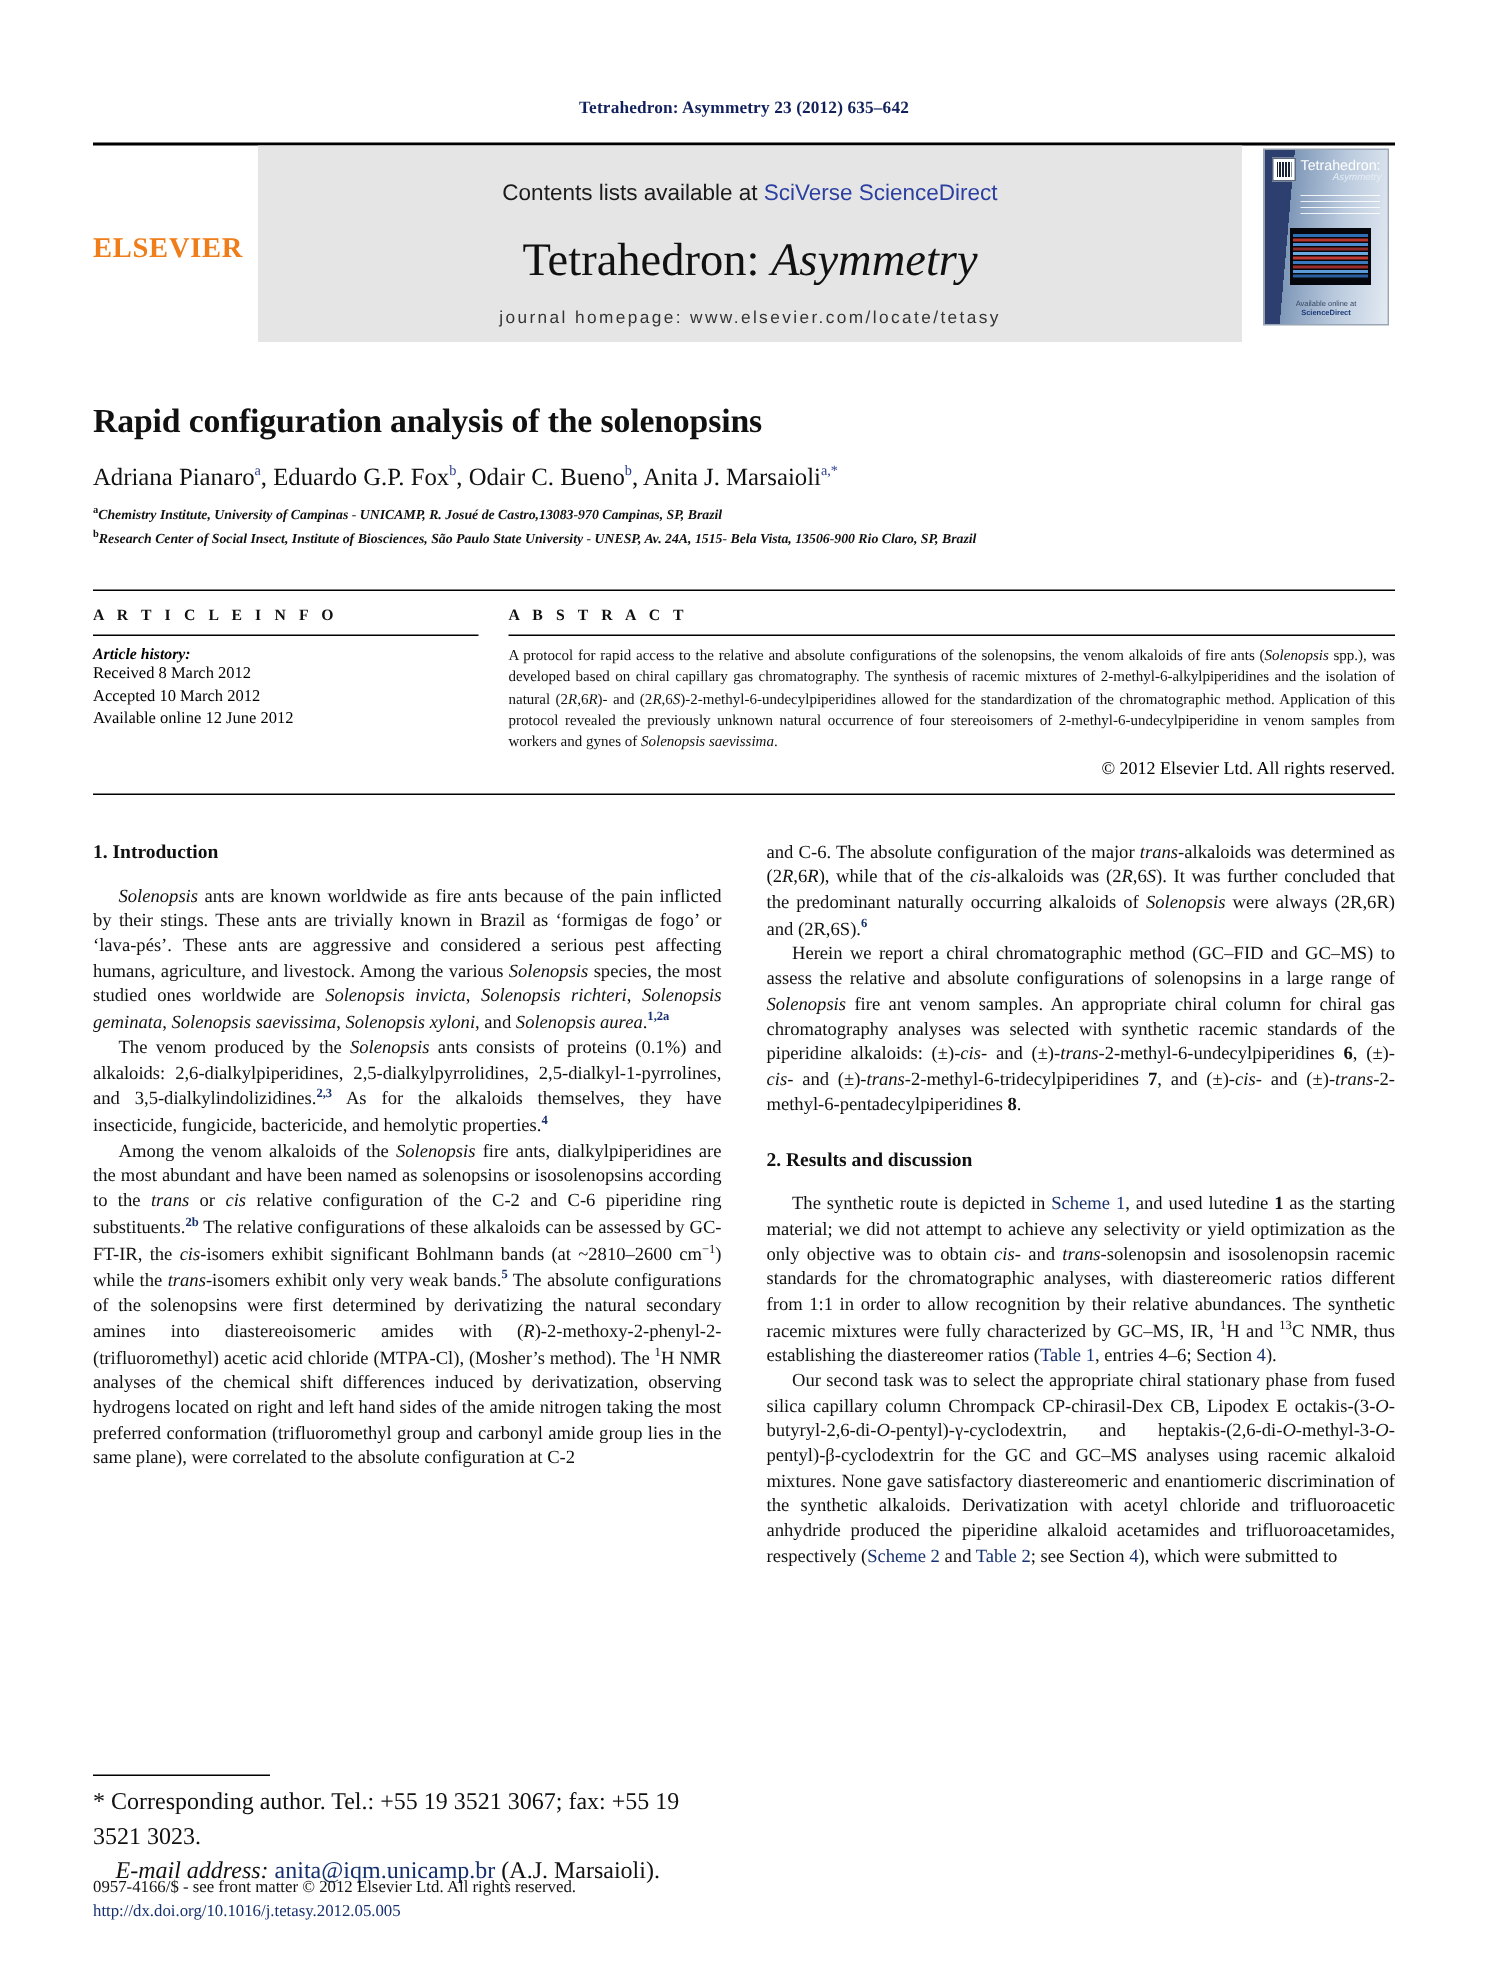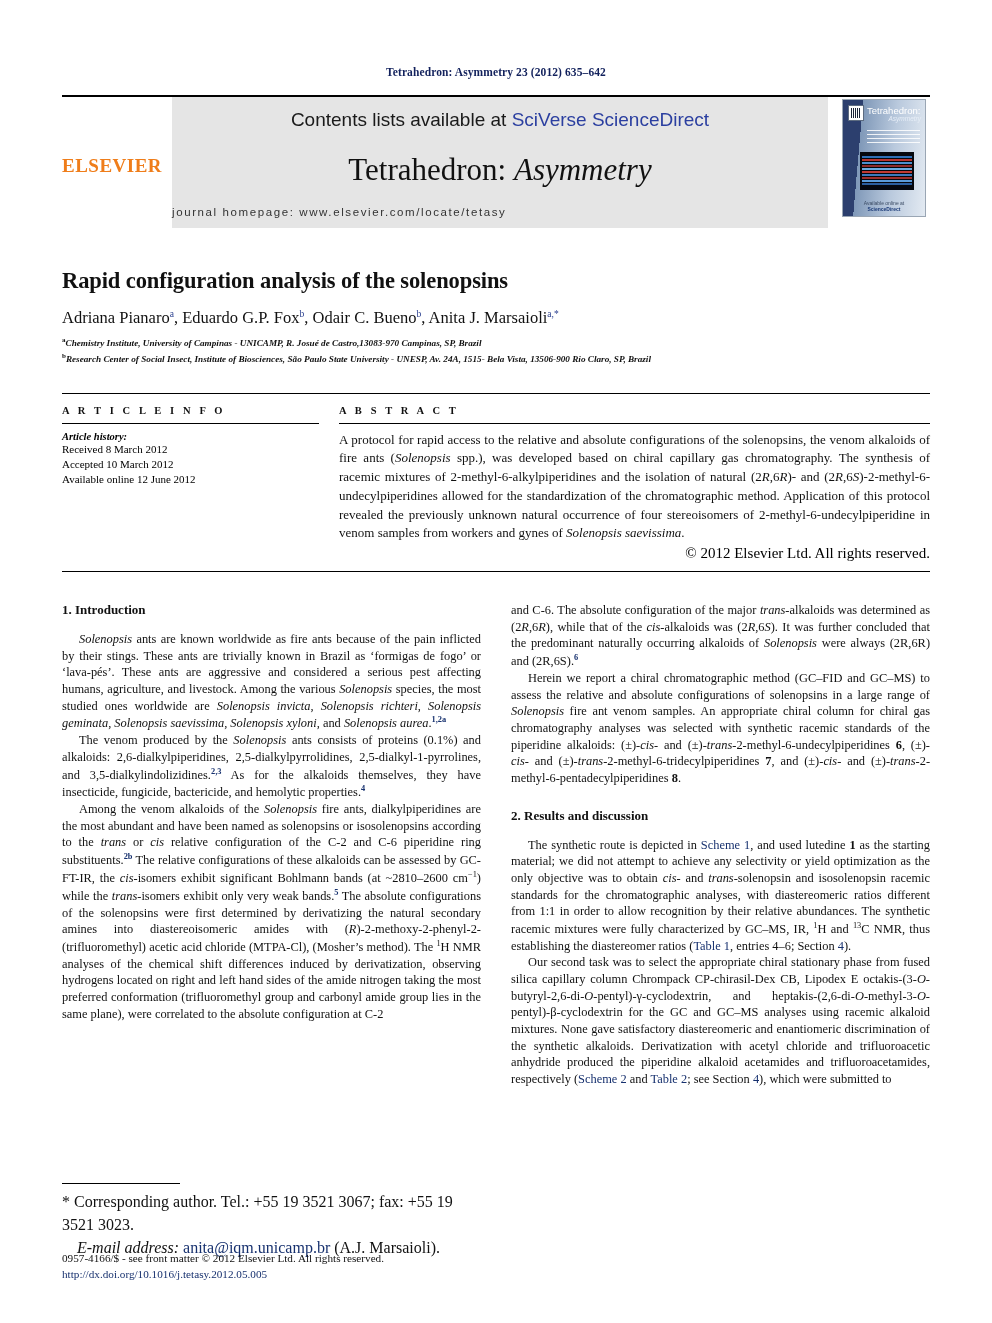--- a/index.html
+++ b/index.html
@@ -76,8 +76,9 @@
   .contents-line {
     text-align: center;
     font-family: "Liberation Sans", sans-serif;
-    font-size: 19px;
+    font-size: 15px;
     color: #1a1a1a;
+    margin-top: 11px;
   }
   .contents-line .sd { color: #2b3fa0; }
   .journal-title {

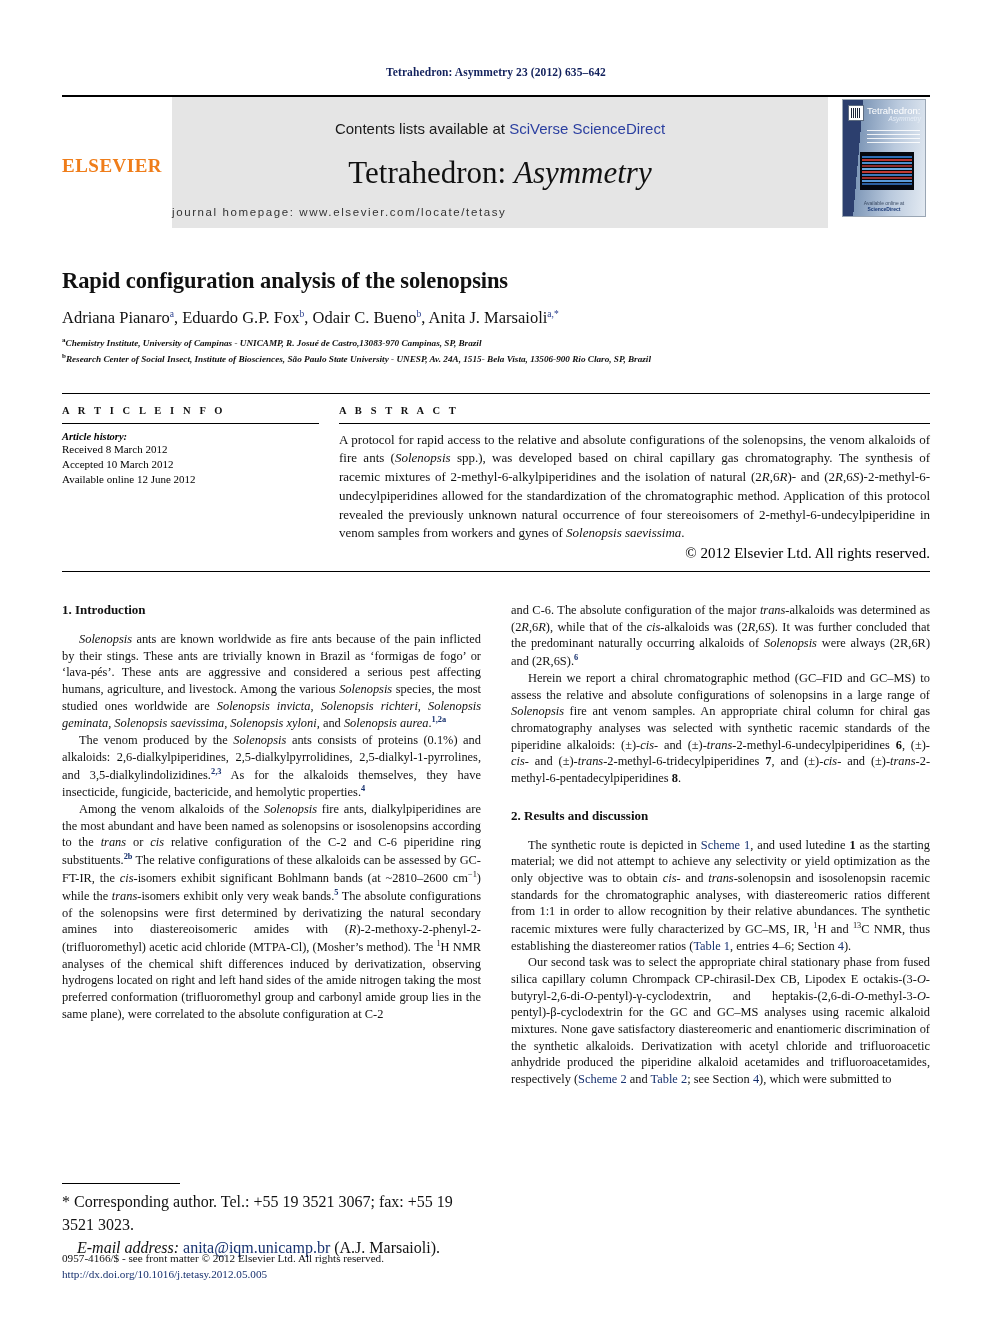--- a/index.html
+++ b/index.html
@@ -91,7 +91,7 @@
   }
   .journal-title .it { font-style: italic; }
   .homepage-line {
-    text-align: left;
+    text-align: center;
     font-family: "Liberation Sans", sans-serif;
     font-size: 11.5px;
     letter-spacing: 1.6px;

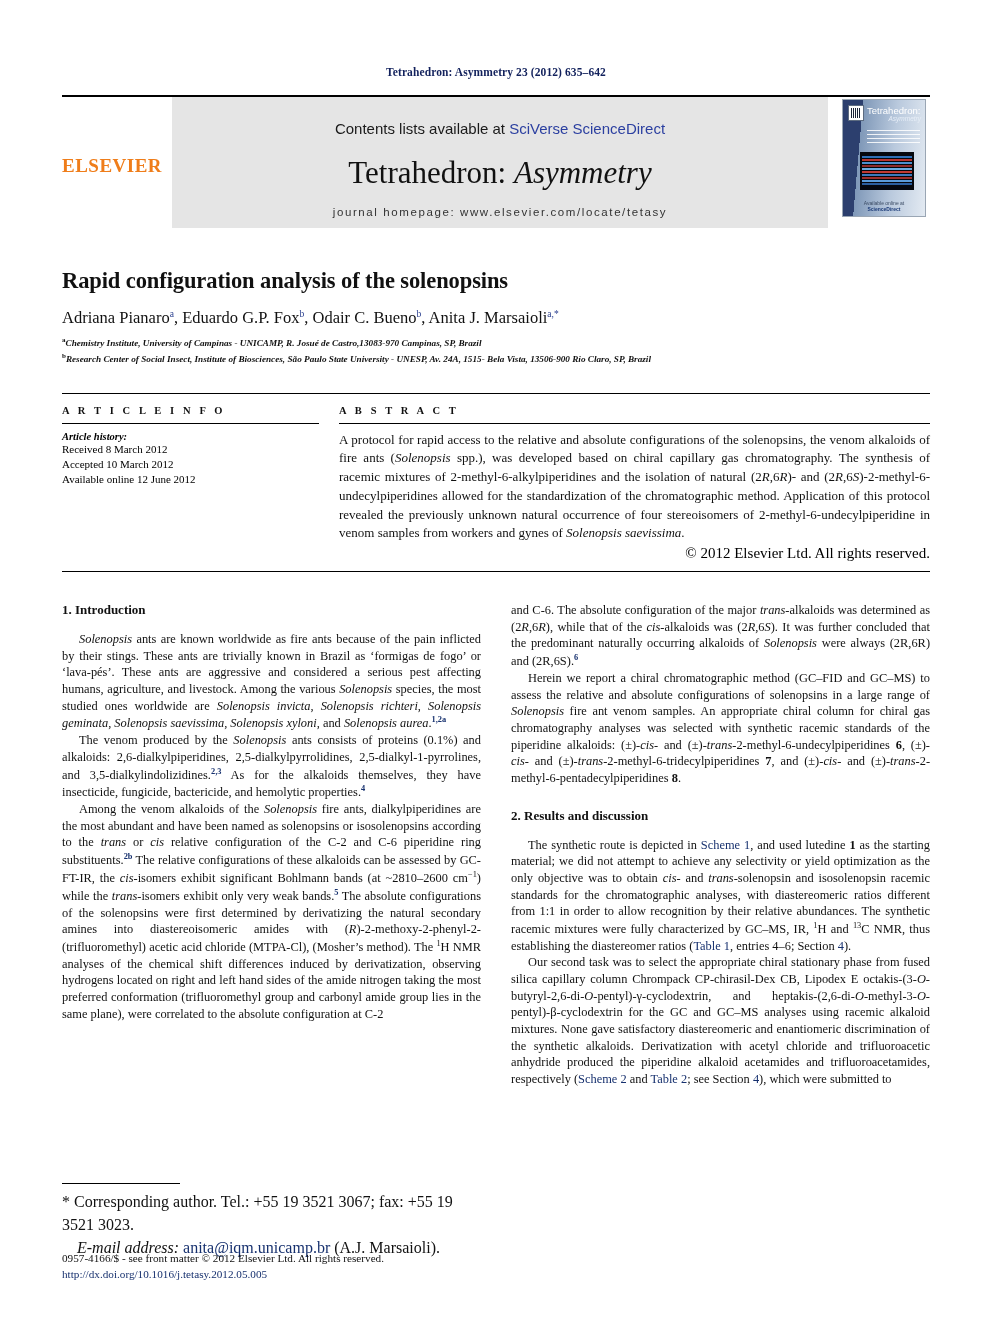--- a/index.html
+++ b/index.html
@@ -200,7 +200,7 @@
   }
   .hist-line { font-size: 11px; line-height: 1.38; }
   .abs-body {
-    font-size: 13px;
+    font-size: 10px;
     line-height: 1.44;
     text-align: justify;
     color: #111;

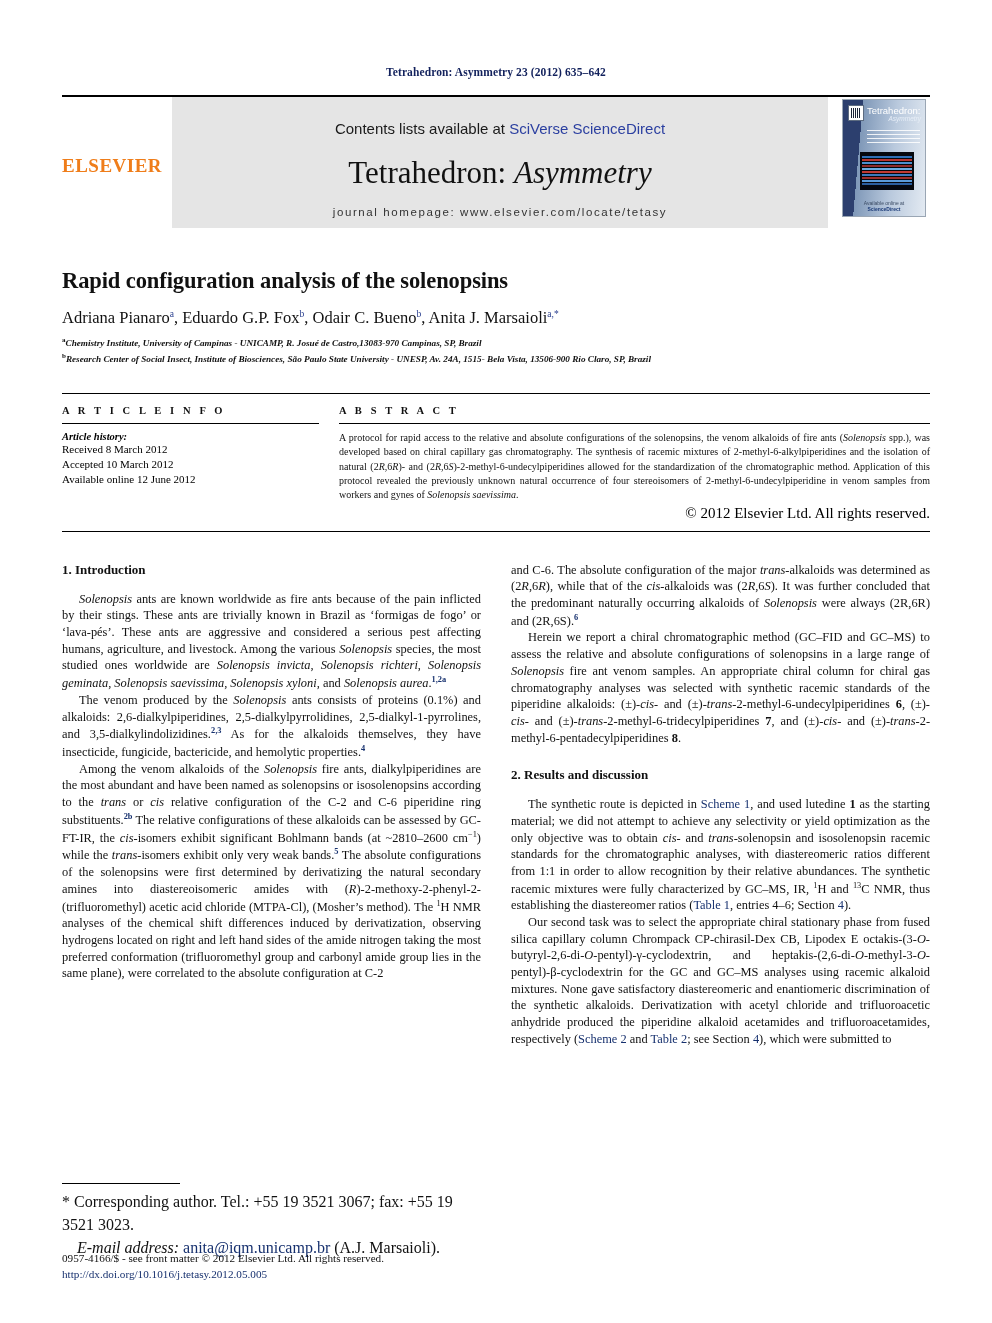--- a/index.html
+++ b/index.html
@@ -208,7 +208,7 @@
   .abs-body .it { font-style: italic; }
   .copyright {
     text-align: right;
-    font-size: 15px;
+    font-size: 12px;
     margin-top: 2px;
   }
 

